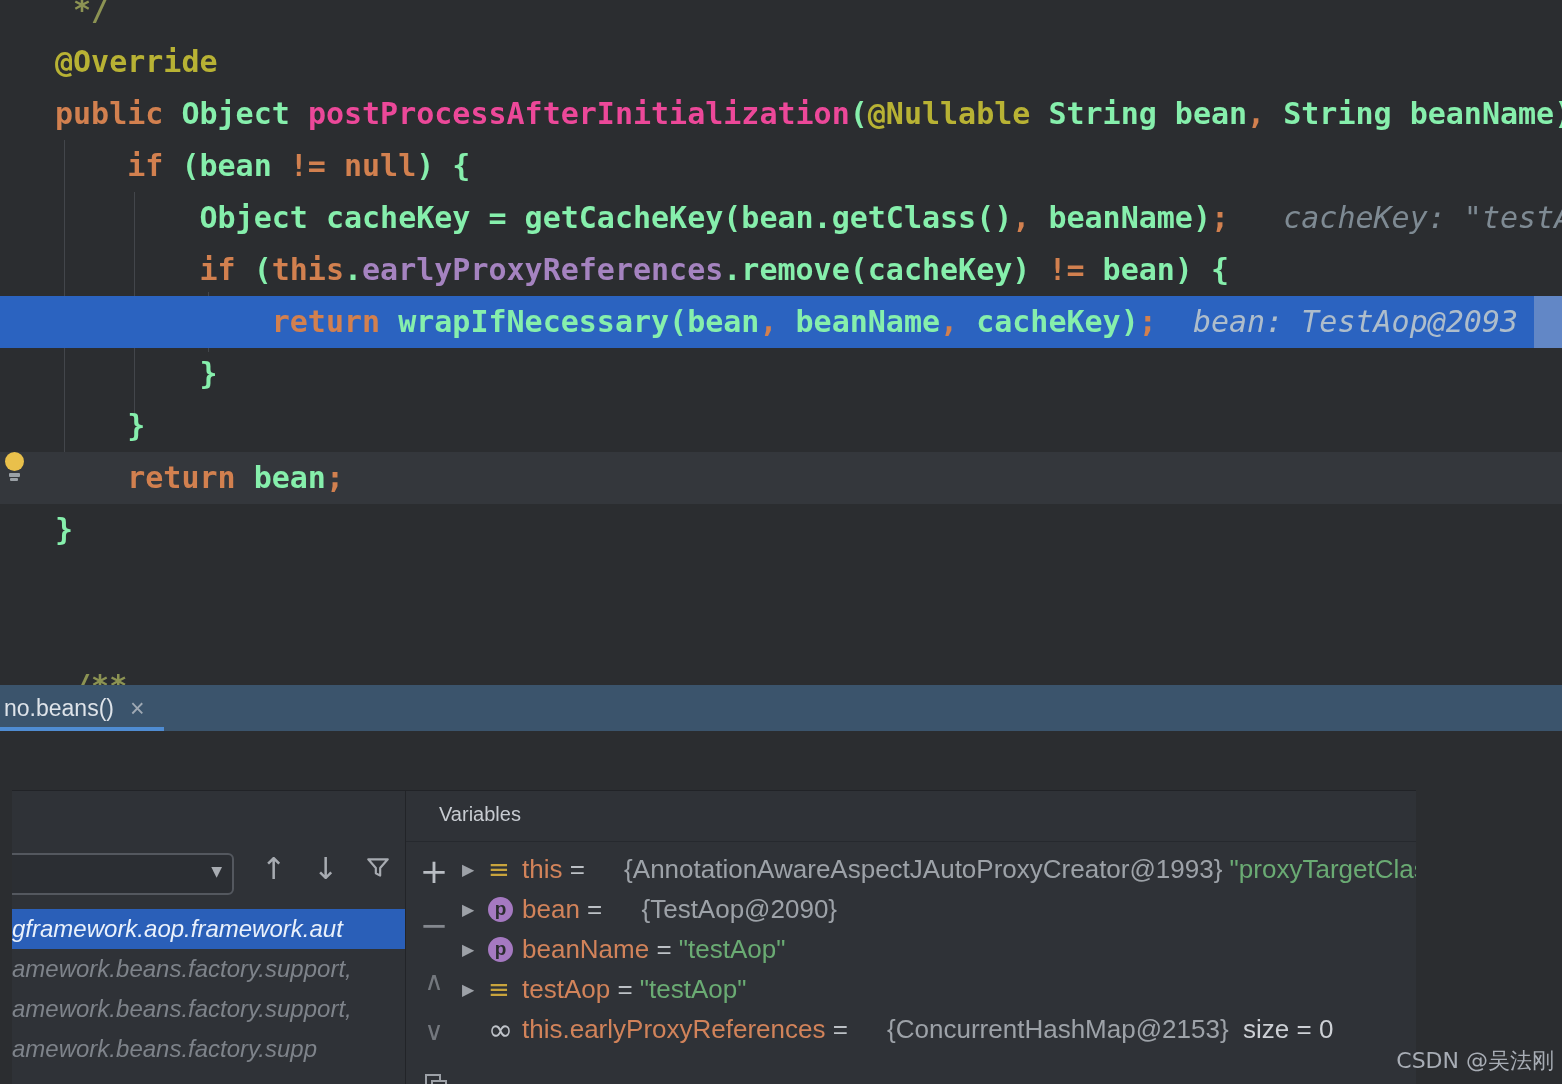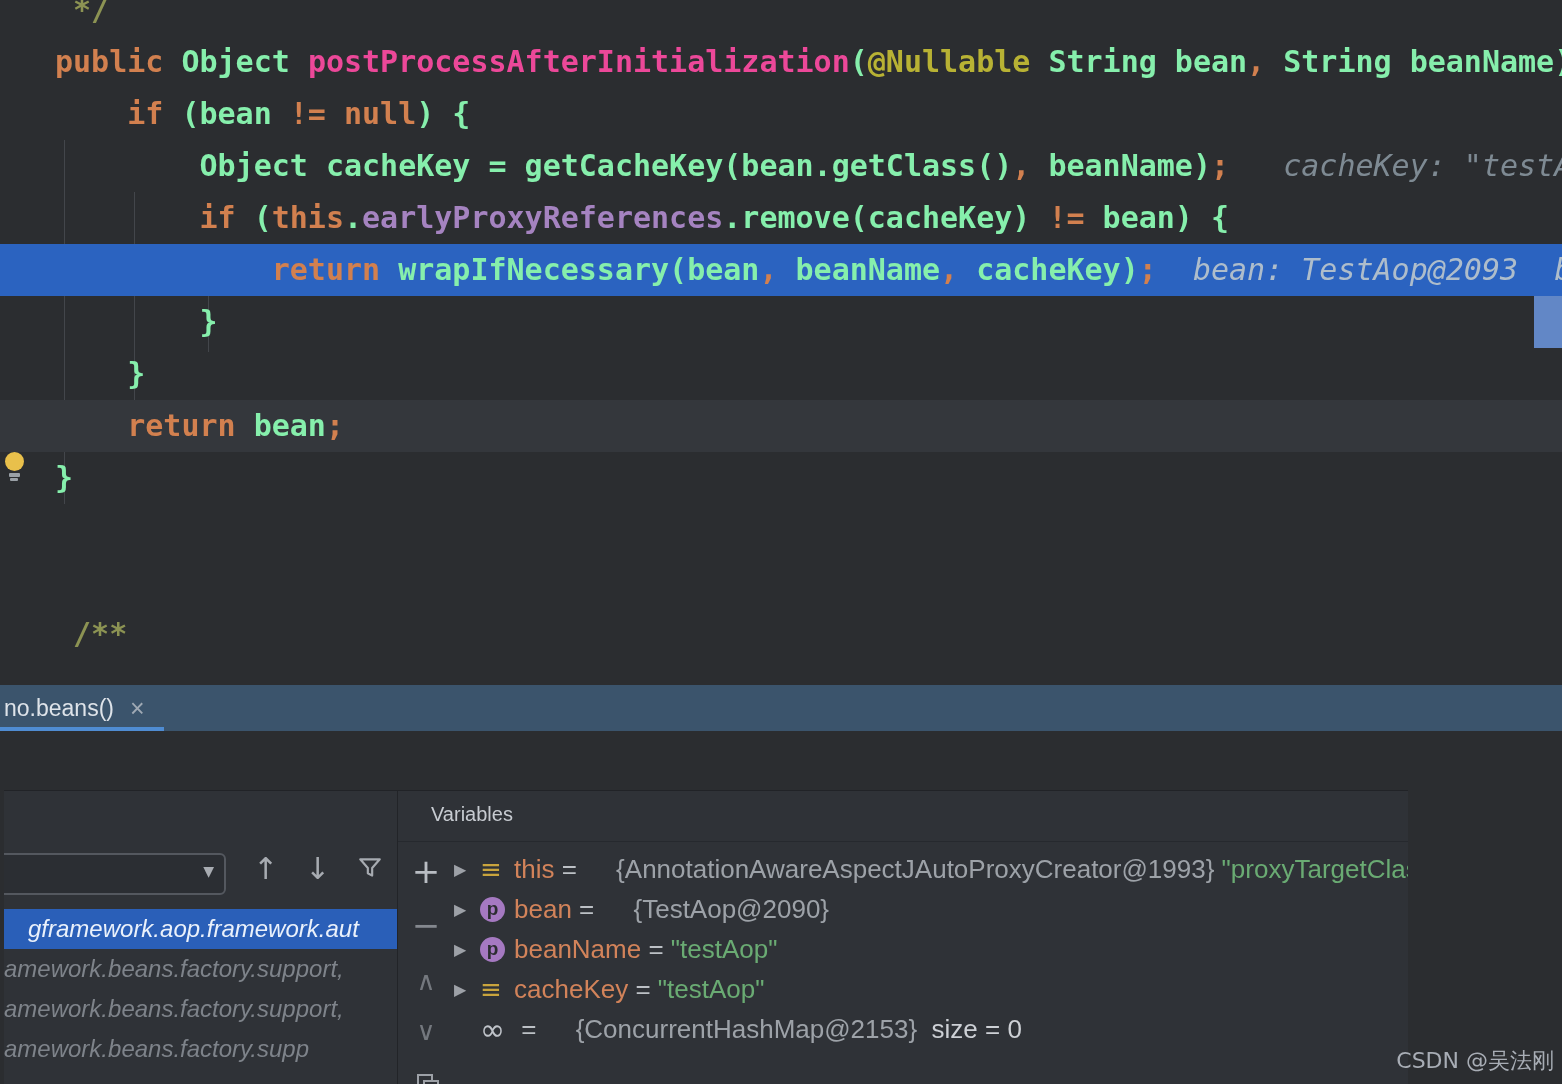--- a/index.html
+++ b/index.html
@@ -103,6 +103,7 @@
     <div class="indent-guide" style="left:208px;top:292px;height:60px;"></div>
     <div id="code-lines">
         <div class="code-line"><span class="seg-com"> */</span></div>
+        <div class="code-line"><span class="seg-ann">@Override</span></div>
         <div class="code-line"><span class="seg-kw">public</span><span class="seg-txt"> Object </span><span class="seg-decl">postProcessAfterInitialization</span><span class="seg-txt">(</span><span class="seg-ann">@Nullable</span><span class="seg-txt"> String bean</span><span class="seg-kw">,</span><span class="seg-txt"> String beanName)</span></div>
         <div class="code-line"><span class="seg-txt">    </span><span class="seg-kw">if</span><span class="seg-txt"> (bean </span><span class="seg-kw">!=</span><span class="seg-txt"> </span><span class="seg-kw">null</span><span class="seg-txt">) {</span></div>
         <div class="code-line"><span class="seg-txt">        Object cacheKey = getCacheKey(bean.getClass()</span><span class="seg-kw">,</span><span class="seg-txt"> beanName)</span><span class="seg-kw">;</span><span class="seg-txt">   </span><span class="seg-hint">cacheKey: "testAc</span></div>

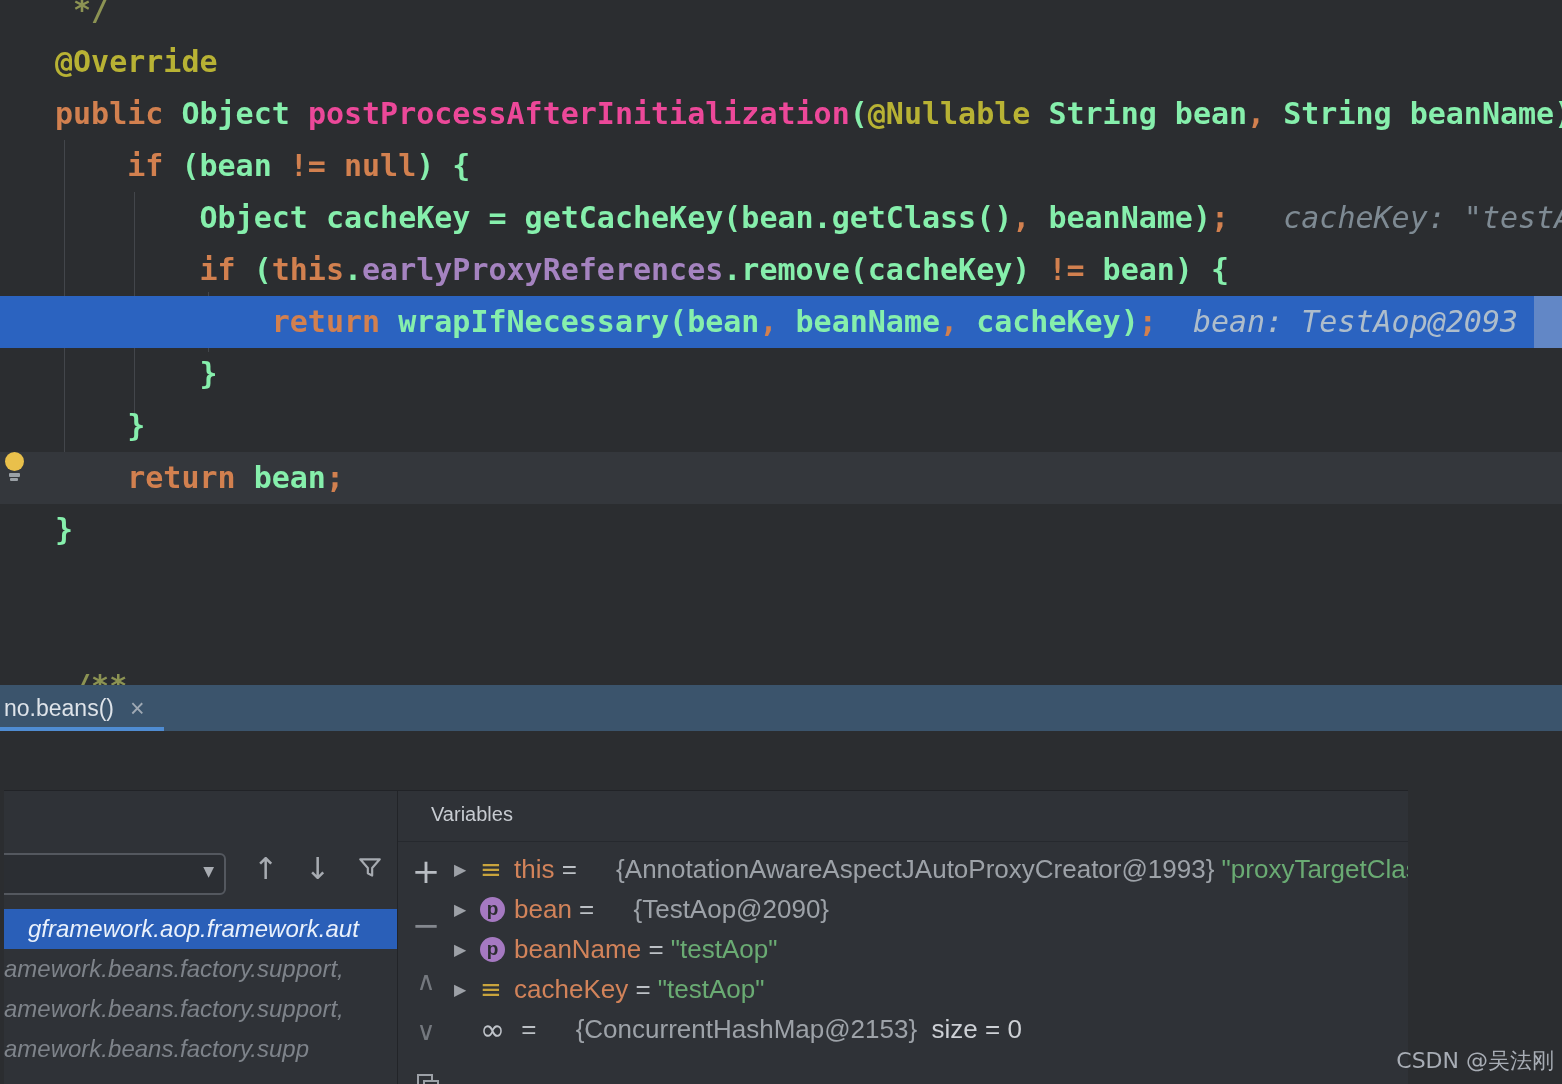--- a/index.html
+++ b/index.html
@@ -39,7 +39,7 @@
   .midgap{position:absolute;left:0;top:731px;width:1562px;height:59px;background:#2B2D30;}
 
   
-  .debug-panel{position:absolute;left:4px;top:790px;width:1404px;height:294px;background:#2F3237;border-top:1px solid #212327;box-sizing:border-box;}
+  .debug-panel{position:absolute;left:12px;top:790px;width:1404px;height:294px;background:#2F3237;border-top:1px solid #212327;box-sizing:border-box;}
   .header-line{position:absolute;left:394px;right:0;top:50px;height:1px;background:#26292E;}
   .var-title{position:absolute;left:427px;top:12px;font-size:20px;color:#C7CBD1;}
 

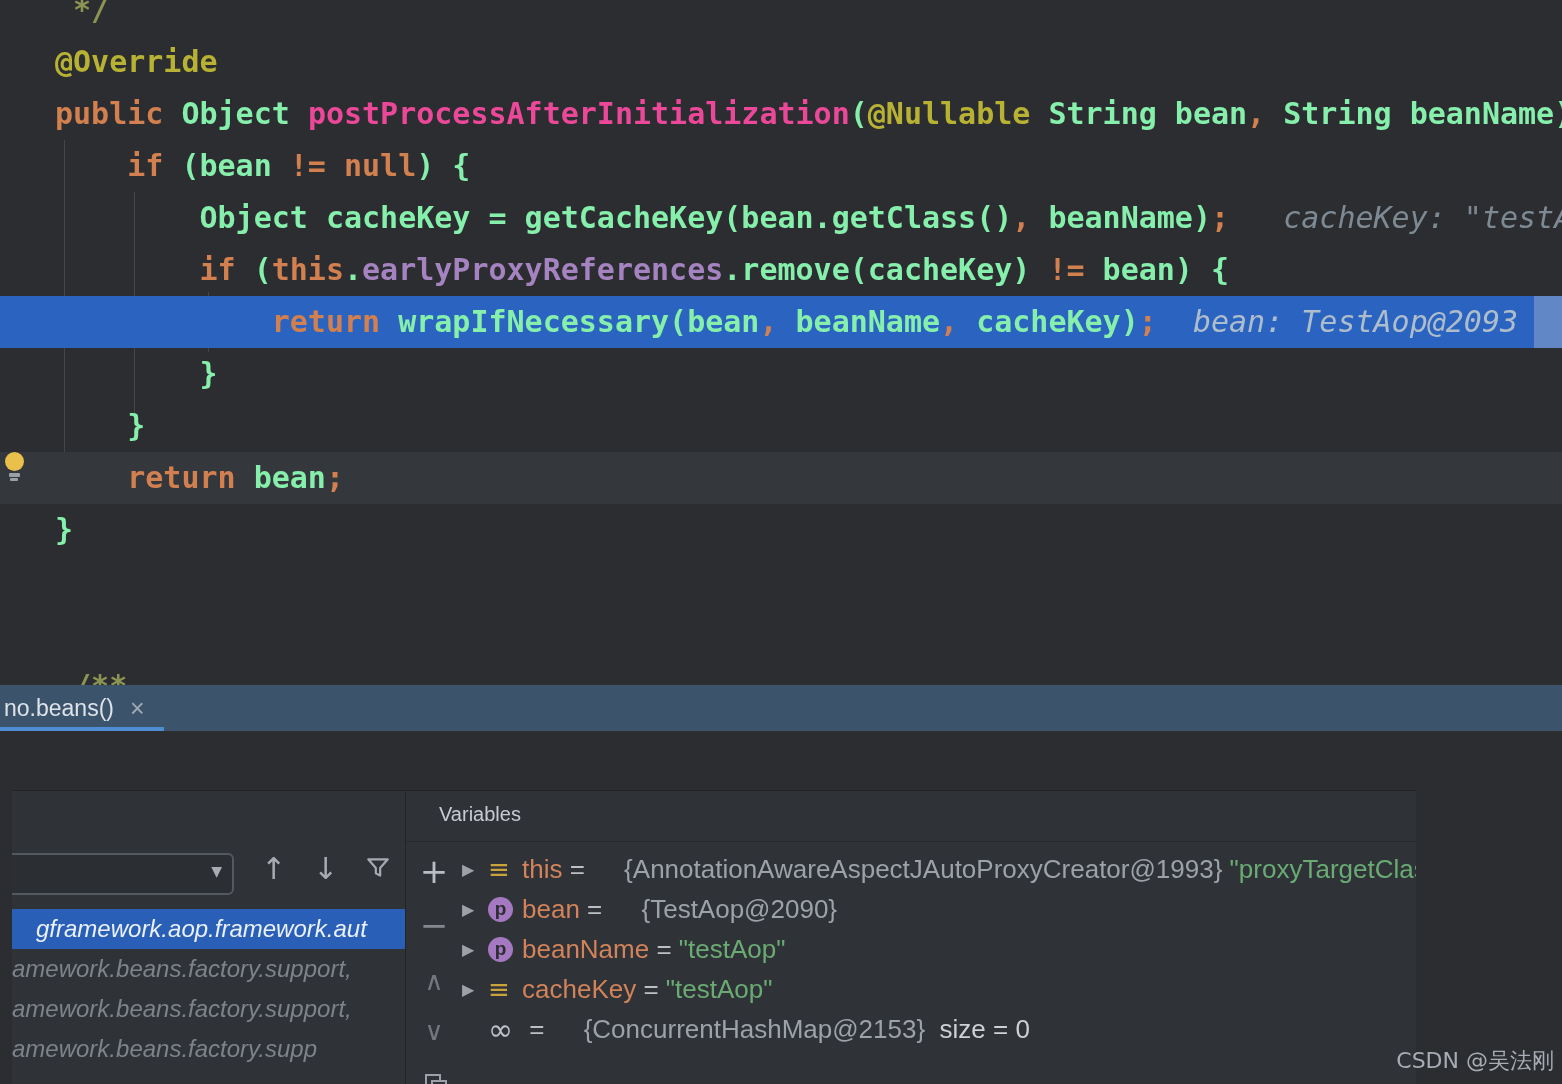--- a/index.html
+++ b/index.html
@@ -57,7 +57,7 @@
   #frames-list{position:absolute;left:0;top:118px;right:0;}
   .frame-row{height:40px;line-height:40px;font-size:24px;white-space:pre;overflow:hidden;cursor:pointer;}
   .frame-row.selected{background:#2A5FB8;}
-  .part-white-italic{color:#EAF1FB;font-style:italic;padding-left:24px;}
+  .part-white-italic{color:#EAF1FB;font-style:italic;}
   .part-plain{color:#C3C7CC;}
   .part-pkg{color:#7E838A;font-style:italic;}
 

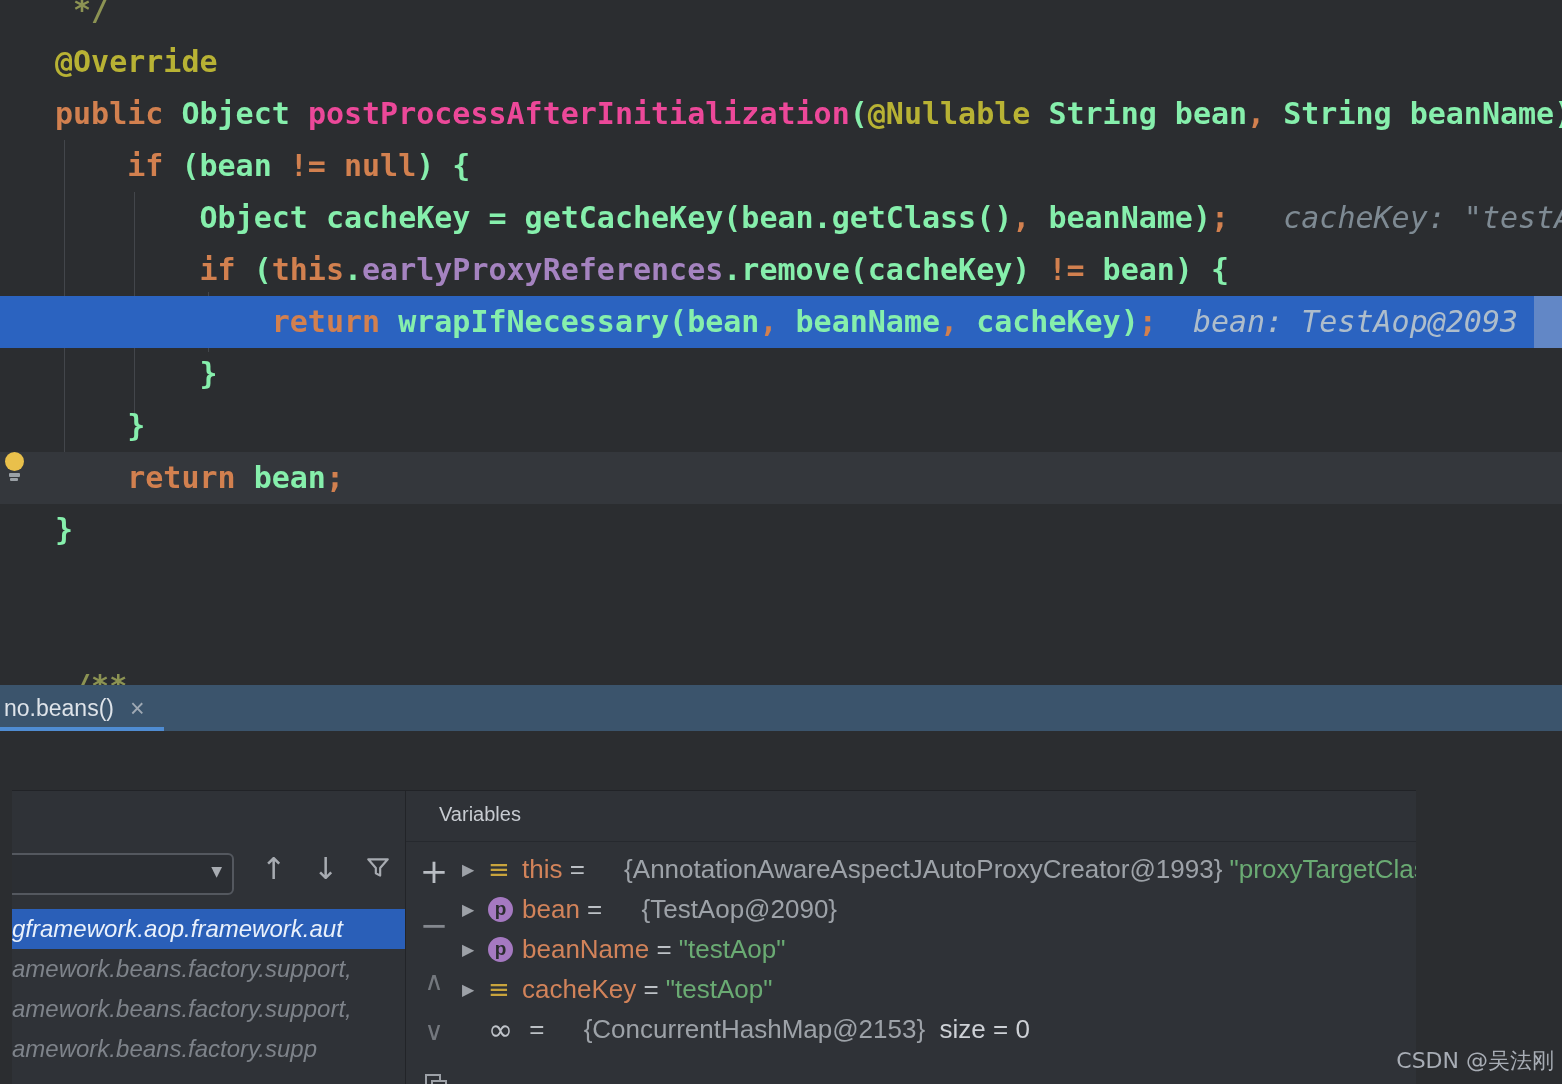--- a/index.html
+++ b/index.html
@@ -177,7 +177,7 @@
         <div class="var-row"><span class="v-arrow">▶</span><span class="v-icon"><span class="ic-object">≡</span></span><span class="v-name">this</span><span class="v-eq"> = </span><span class="v-ref">{AnnotationAwareAspectJAutoProxyCreator@1993}</span><span class="v-str"> "proxyTargetClass=true</span></div>
         <div class="var-row"><span class="v-arrow">▶</span><span class="v-icon"><span class="ic-param">p</span></span><span class="v-name">bean</span><span class="v-eq"> = </span><span class="v-ref">{TestAop@2090}</span></div>
         <div class="var-row"><span class="v-arrow">▶</span><span class="v-icon"><span class="ic-param">p</span></span><span class="v-name">beanName</span><span class="v-eq"> = </span><span class="v-str">"testAop"</span></div>
-        <div class="var-row"><span class="v-arrow">▶</span><span class="v-icon"><span class="ic-object">≡</span></span><span class="v-name">cacheKey</span><span class="v-eq"> = </span><span class="v-str">"testAop"</span></div>
+        <div class="var-row"><span class="v-arrow">▶</span><span class="v-icon"><span class="ic-object">≡</span></span><span class="v-name">testAop</span><span class="v-eq"> = </span><span class="v-str">"testAop"</span></div>
         <div class="var-row"><span class="v-arrow"></span><span class="v-icon"><span class="ic-watch">∞</span></span><span class="v-eq"> = </span><span class="v-ref">{ConcurrentHashMap@2153}</span><span class="v-plain">  size = 0</span></div>
       </div>
   </div>

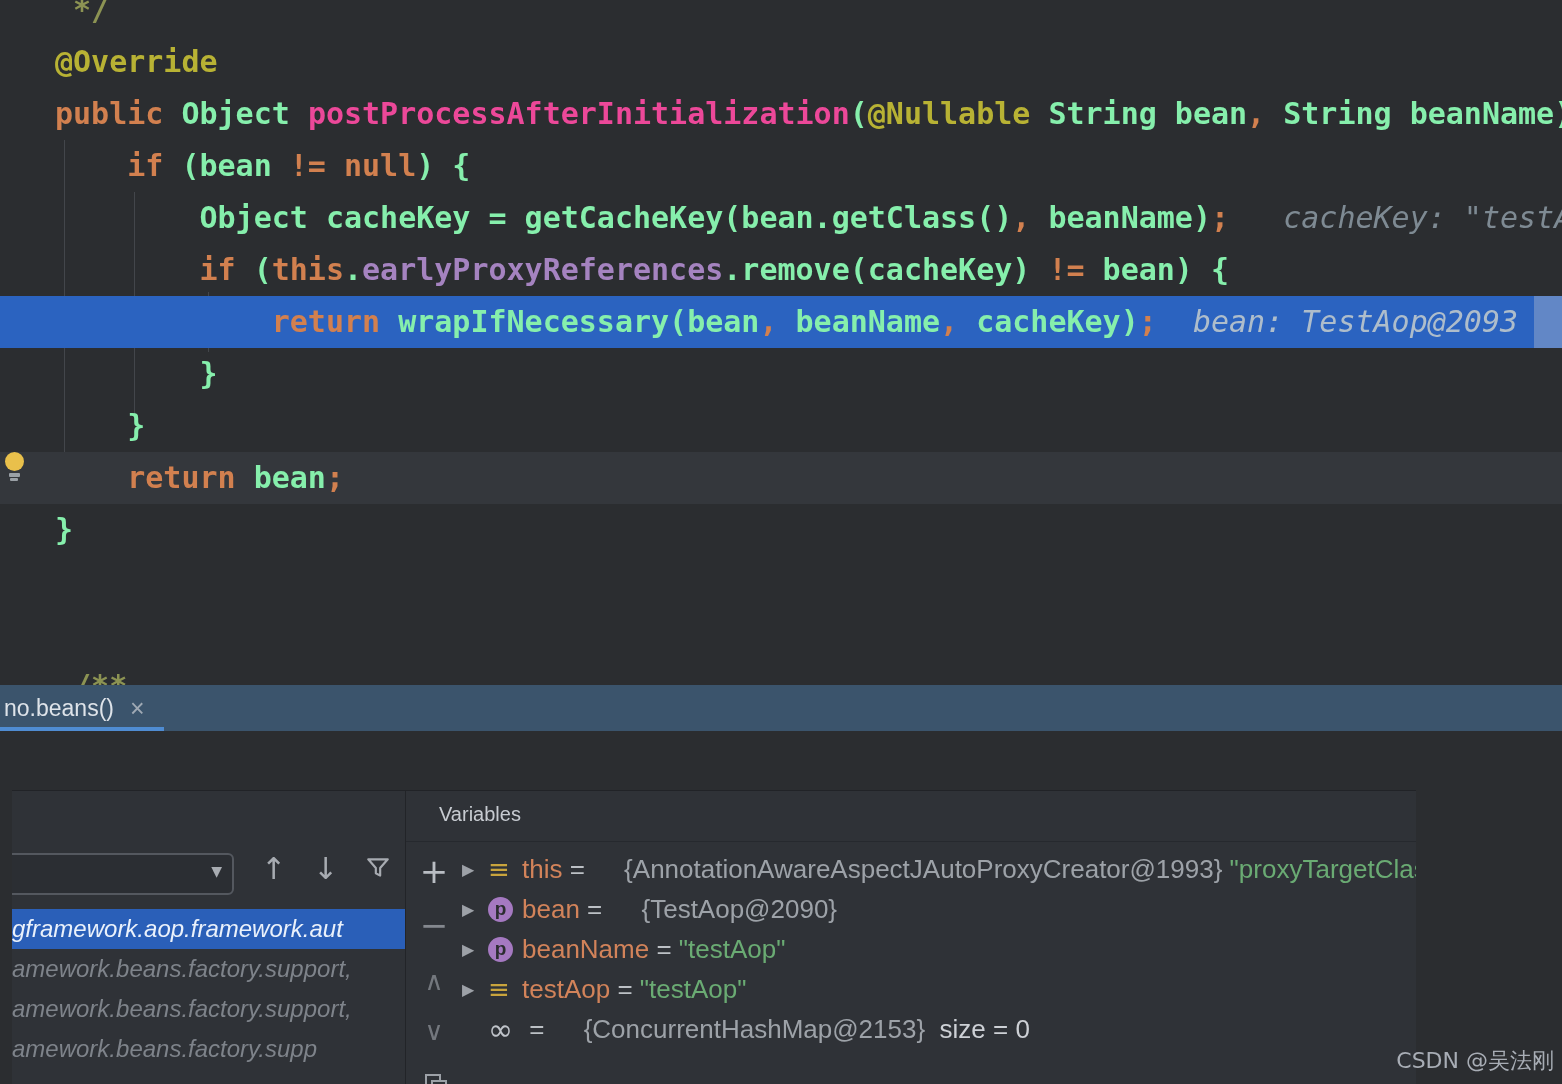--- a/index.html
+++ b/index.html
@@ -178,7 +178,7 @@
         <div class="var-row"><span class="v-arrow">▶</span><span class="v-icon"><span class="ic-param">p</span></span><span class="v-name">bean</span><span class="v-eq"> = </span><span class="v-ref">{TestAop@2090}</span></div>
         <div class="var-row"><span class="v-arrow">▶</span><span class="v-icon"><span class="ic-param">p</span></span><span class="v-name">beanName</span><span class="v-eq"> = </span><span class="v-str">"testAop"</span></div>
         <div class="var-row"><span class="v-arrow">▶</span><span class="v-icon"><span class="ic-object">≡</span></span><span class="v-name">testAop</span><span class="v-eq"> = </span><span class="v-str">"testAop"</span></div>
-        <div class="var-row"><span class="v-arrow"></span><span class="v-icon"><span class="ic-watch">∞</span></span><span class="v-eq"> = </span><span class="v-ref">{ConcurrentHashMap@2153}</span><span class="v-plain">  size = 0</span></div>
+        <div class="var-row"><span class="v-arrow"></span><span class="v-icon"><span class="ic-watch">∞</span></span><span class="v-name">this.earlyProxyReferences</span><span class="v-eq"> = </span><span class="v-ref">{ConcurrentHashMap@2153}</span><span class="v-plain">  size = 0</span></div>
       </div>
   </div>
 

